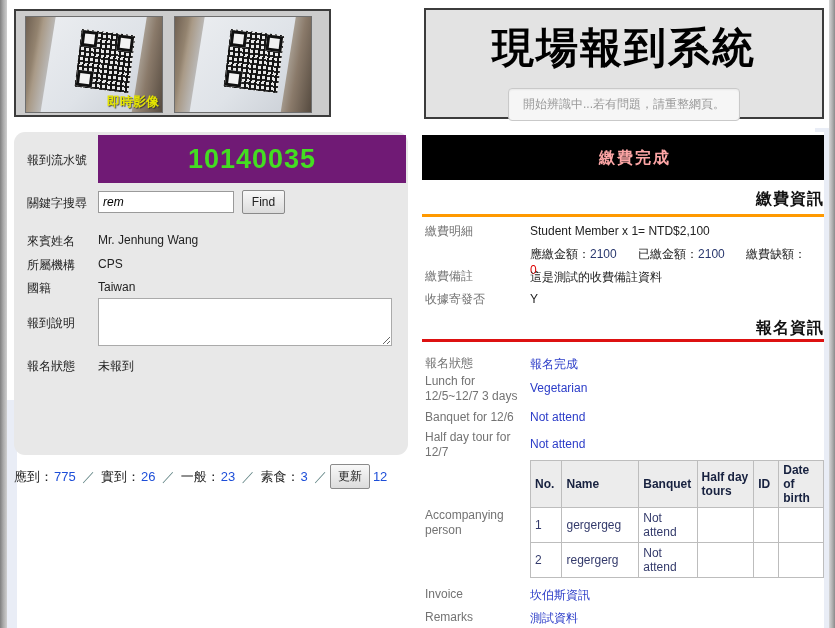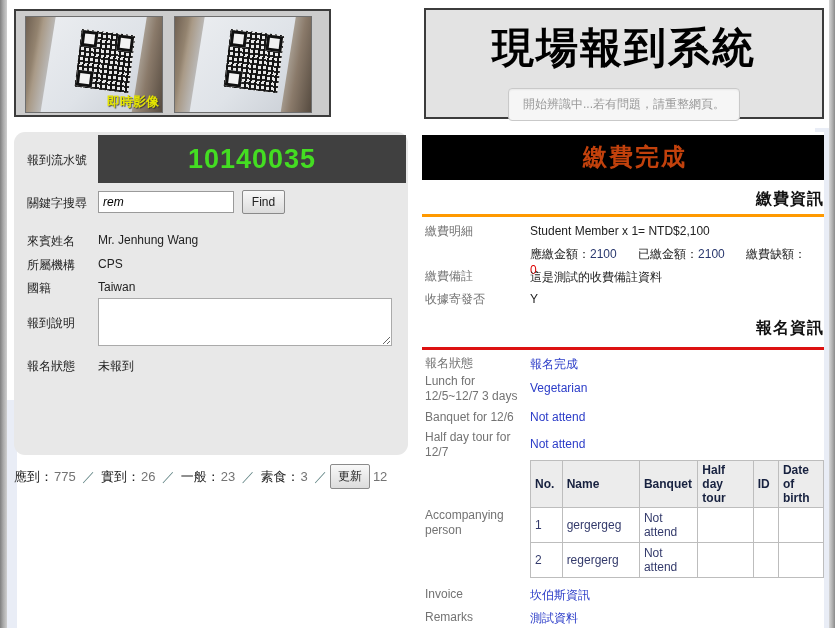--- a/index.html
+++ b/index.html
@@ -47,7 +47,7 @@
   .checkin-panel{left:14px;top:132px;width:394px;height:323px;background:#e8e8e8;
     border-radius:11px;}
   .lbl{position:absolute;left:13px;color:#222;font-size:12px;}
-  .serial-box{position:absolute;left:84px;top:3px;width:308px;height:48px;background:#404040;
+  .serial-box{position:absolute;left:84px;top:3px;width:308px;height:48px;background:#701a75;
     text-align:center;line-height:48px;}
   .serial-num{color:#44dd22;font-size:27px;font-weight:bold;letter-spacing:1px;
     font-family:"Liberation Sans","DejaVu Sans",sans-serif;}

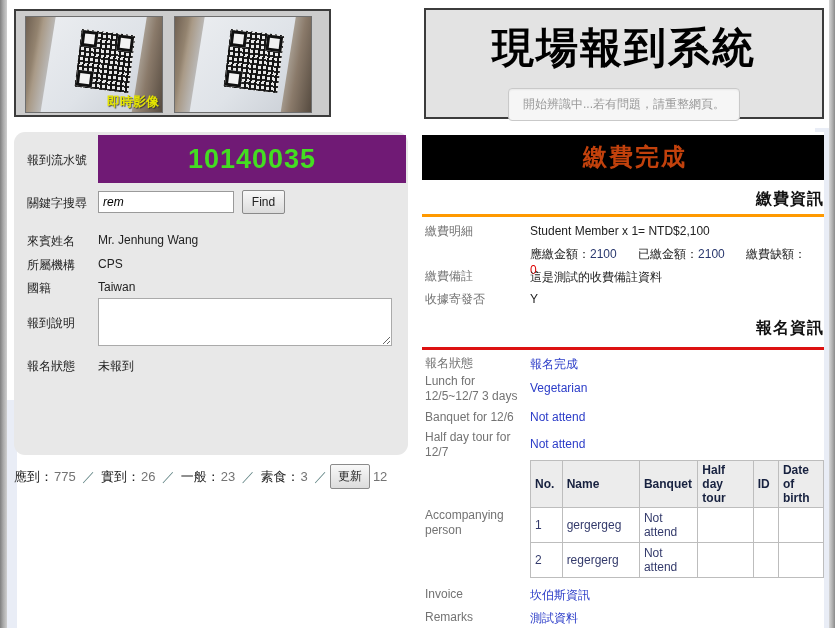--- a/index.html
+++ b/index.html
@@ -73,7 +73,7 @@
   .info-panel{left:422px;top:132px;width:402px;height:496px;background:#fff;}
   .pay-banner{position:absolute;left:0;top:3px;width:402px;height:45px;background:#000;
     text-align:center;line-height:45px;}
-  .pay-banner span{color:#c2410c;font-size:24px;font-weight:bold;
+  .pay-banner span{color:#fca5a5;font-size:16px;font-weight:bold;
     font-family:"Liberation Serif","DejaVu Serif",serif;letter-spacing:2px;margin-left:24px;}
   .sec-head{position:absolute;left:0;width:402px;text-align:right;font-weight:bold;
     font-size:16px;color:#111;font-family:"Liberation Serif","DejaVu Serif",serif;

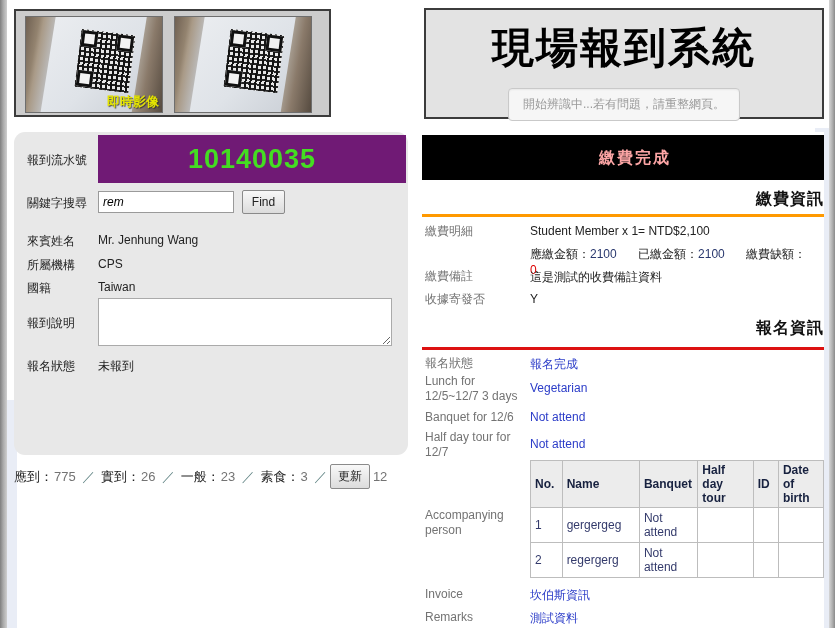--- a/index.html
+++ b/index.html
@@ -79,7 +79,7 @@
     font-size:16px;color:#111;font-family:"Liberation Serif","DejaVu Serif",serif;
     letter-spacing:1px;}
   .sec-head.pay{top:57px;border-bottom:3px solid #ff9900;padding-bottom:4px;}
-  .sec-head.reg{top:186px;border-bottom:3px solid #dd1111;padding-bottom:8px;}
+  .sec-head.reg{top:186px;border-bottom:3px solid #dd1111;padding-bottom:0;}
   .irow-lbl{position:absolute;left:3px;width:103px;color:#737373;line-height:15px;}
   .irow-val{position:absolute;left:108px;color:#222;}
   .navy{color:#29386e;} .red{color:#dd0000;}

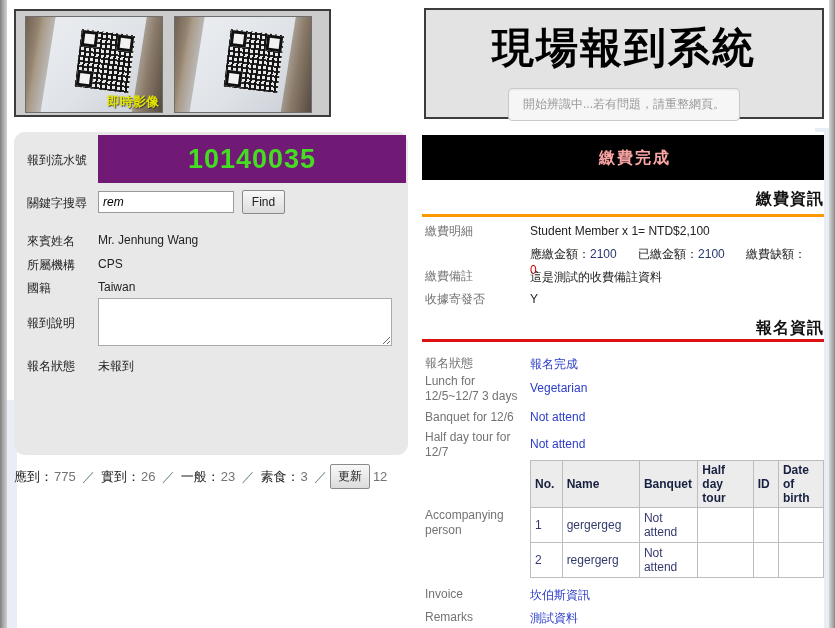--- a/index.html
+++ b/index.html
@@ -65,7 +65,7 @@
 
   
   .stats{left:14px;top:468px;width:400px;font-size:13px;color:#222;}
-  .stats .sv{color:#737373;margin:0 1px;}
+  .stats .sv{color:#1d4ed8;margin:0 1px;}
   .stats .sep{color:#5c8080;margin:0 2px;}
   .refresh-btn{position:absolute;left:316px;top:-4px;width:40px;height:25px;}
 

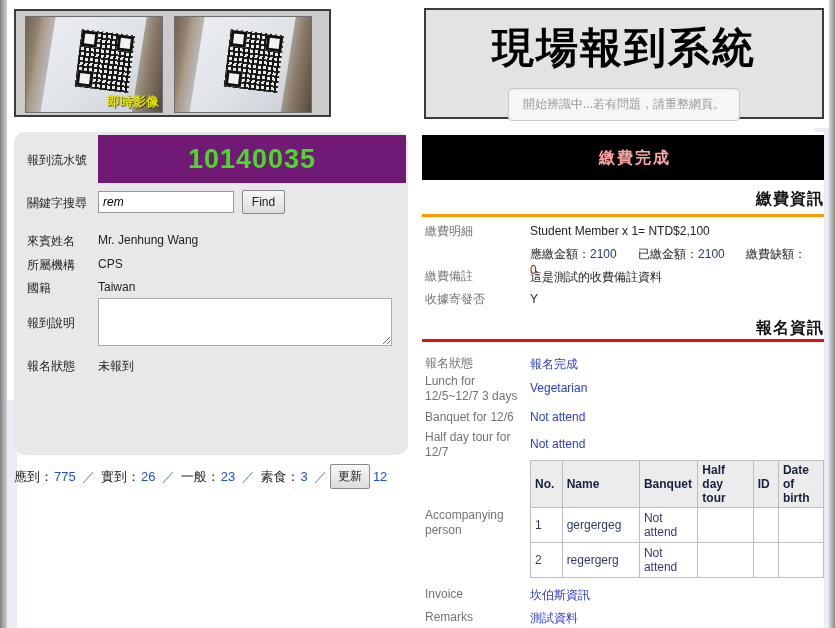--- a/index.html
+++ b/index.html
@@ -208,7 +208,7 @@
         <th class="c-no">No.</th>
         <th class="c-name">Name</th>
         <th class="c-banq">Banquet</th>
-        <th class="c-half">Half day tour</th>
+        <th class="c-half">Half day tours</th>
         <th class="c-id">ID</th>
         <th class="c-dob">Date of birth</th>
       </tr>

